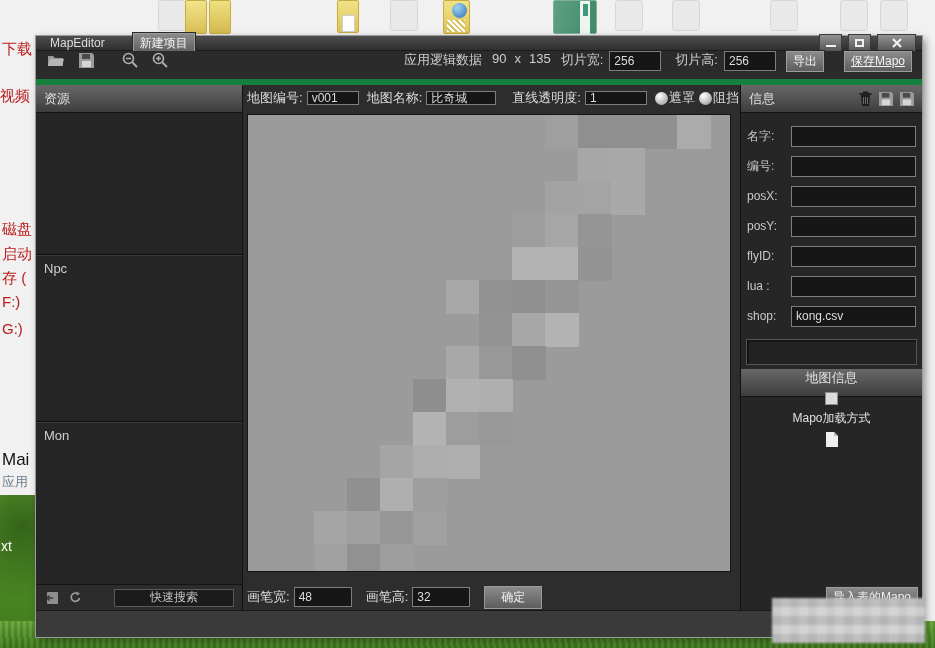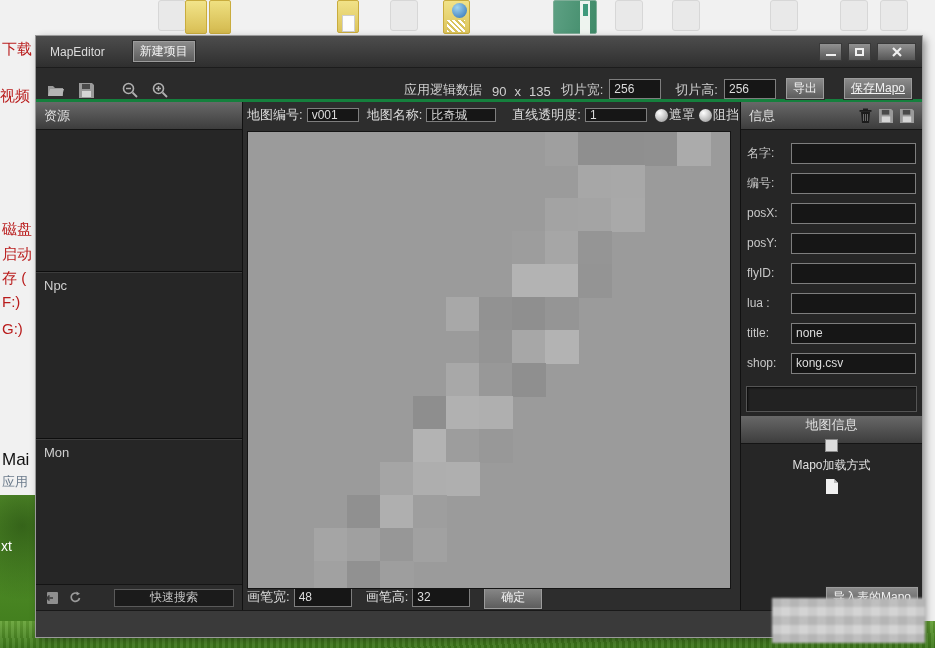--- a/index.html
+++ b/index.html
@@ -37,7 +37,7 @@
     background:#2e2e2e; box-shadow:0 0 0 1px #9a9a9a, 3px 3px 8px rgba(0,0,0,.45);
     display:flex; flex-direction:column; }
 
-  .titlebar { height:32px; background:linear-gradient(#4d4d4d,#2f2f2f);
+  .titlebar { height:15px; background:linear-gradient(#4d4d4d,#2f2f2f);
     display:flex; align-items:center; padding:0 6px; border-bottom:1px solid #1c1c1c; }
   .title-text { color:#dcdcdc; font-size:12px; margin-left:8px; margin-right:28px; }
   .btn { background:linear-gradient(#8b8b8b,#5d5d5d); border:1px solid #9c9c9c;

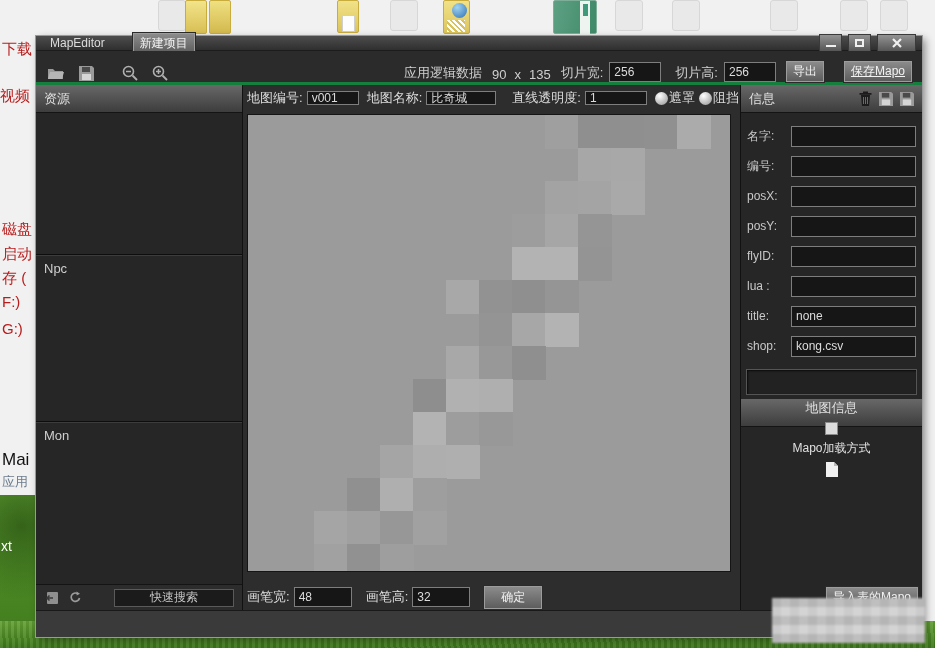--- a/index.html
+++ b/index.html
@@ -49,8 +49,8 @@
     border:1px solid #3a3a3a; display:flex; align-items:center; justify-content:center; }
   .wbtn.close { width:39px; }
 
-  .toolbar { height:34px; background:#2b2b2b; border-bottom:3px solid #15803d;
-    display:flex; align-items:flex-end; padding:0 10px; color:#cfcfcf; font-size:13px; }
+  .toolbar { height:34px; background:#2b2b2b; border-bottom:6px solid #15803d;
+    display:flex; align-items:flex-start; padding:0 10px; color:#cfcfcf; font-size:13px; }
   .tico { width:20px; height:18px; margin-right:10px; display:flex; align-items:center; justify-content:center; }
   .tlabel { margin:0 6px; white-space:nowrap; }
   .tnum { margin:0 4px; }

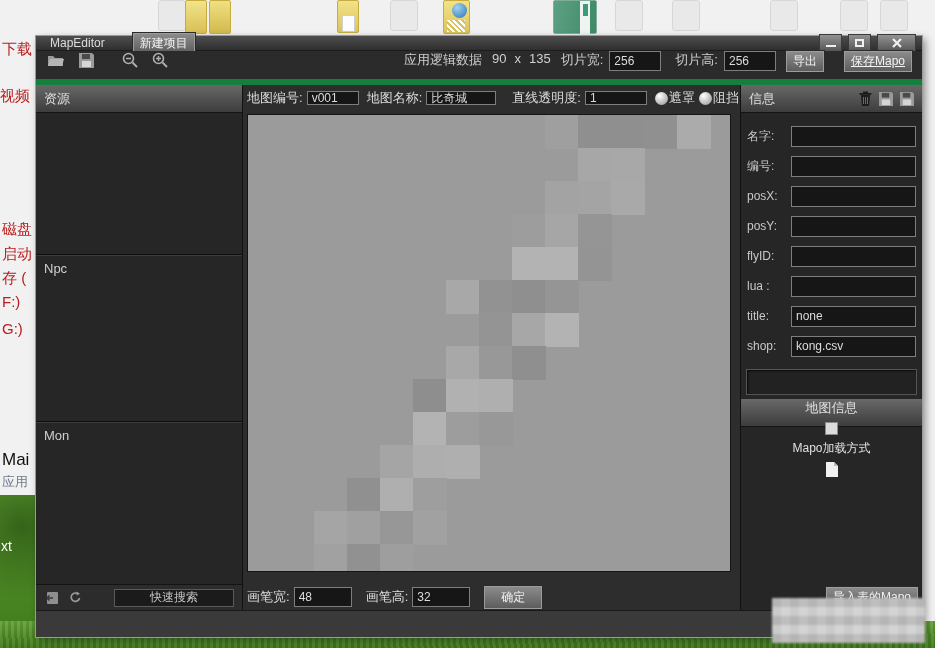--- a/index.html
+++ b/index.html
@@ -388,10 +388,6 @@
           <input class="iinput" value="" style="">
         </div>
         <div class="irow">
-          <span class="ilabel">title:</span>
-          <input class="iinput" value="none" style="">
-        </div>
-        <div class="irow">
           <span class="ilabel">shop:</span>
           <input class="iinput" value="kong.csv" style="">
         </div>

